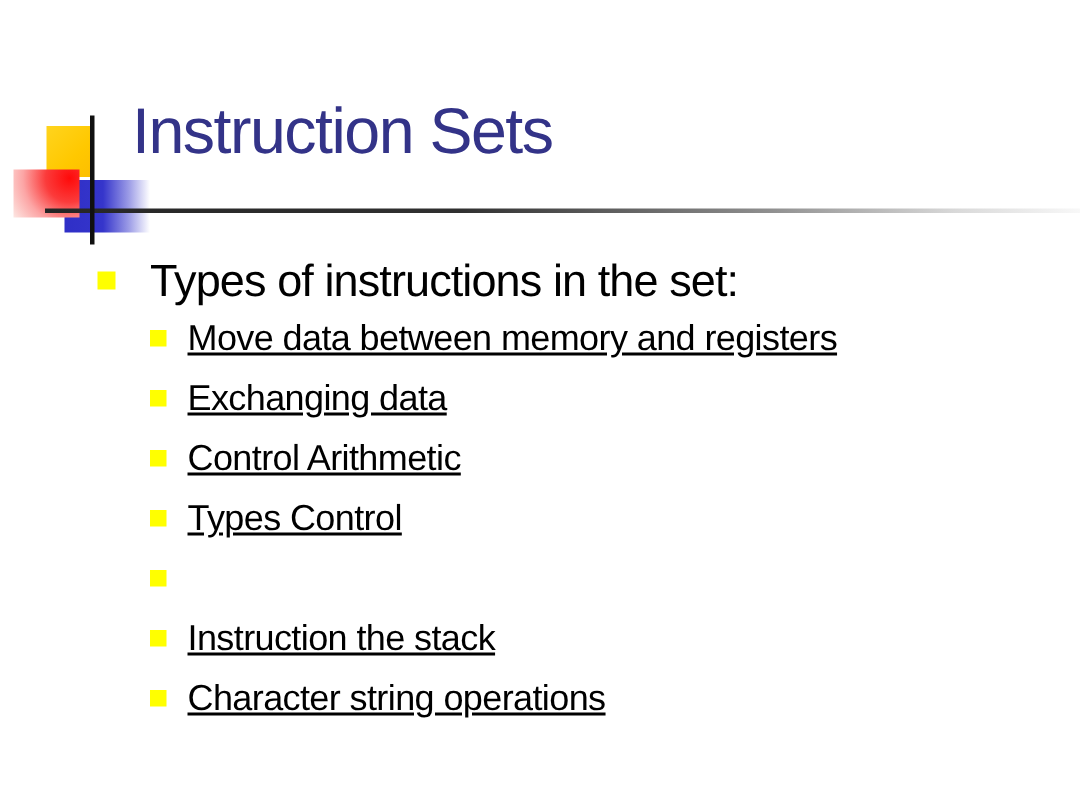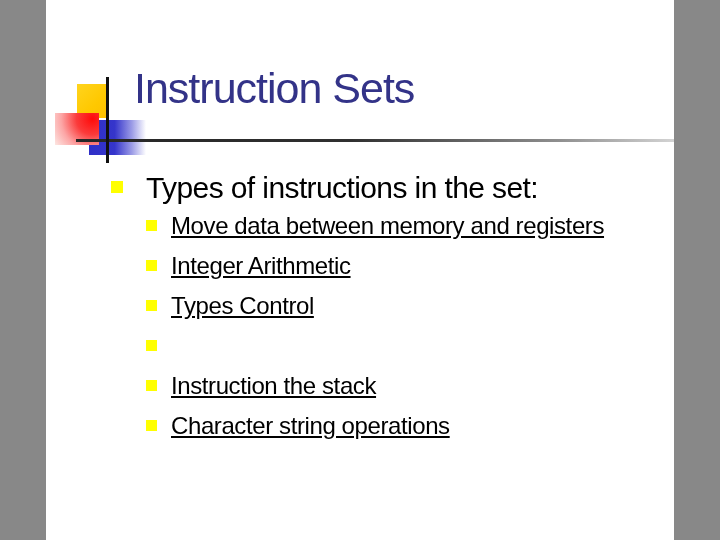--- a/index.html
+++ b/index.html
@@ -5,7 +5,7 @@
   html,body { margin:0; padding:0; background:#888; }
   .slide {
     position:relative;
-    width:628px; height:540px;
+    width:720px; height:540px;
     margin:0 auto;
     background:#ffffff;
     overflow:hidden;

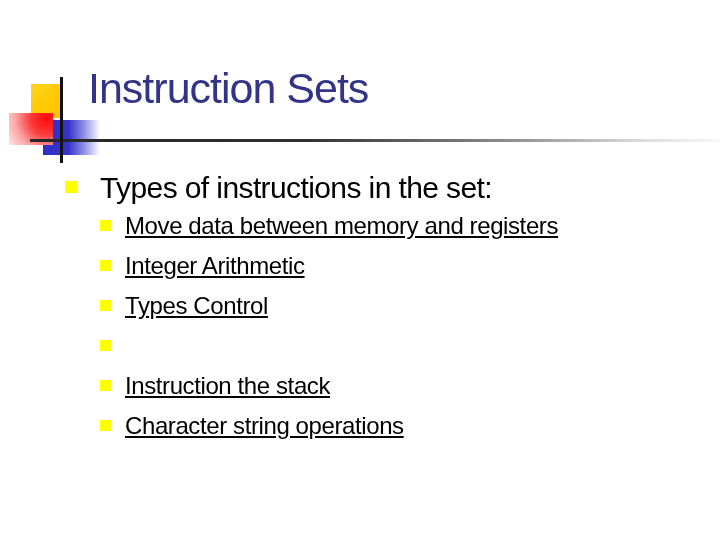--- a/index.html
+++ b/index.html
@@ -112,6 +112,10 @@
     </div>
     <div class="sub-item">
       <div class="marker"></div>
+      <div class="txt">Exchanging data</div>
+    </div>
+    <div class="sub-item">
+      <div class="marker"></div>
       <div class="txt">Integer Arithmetic</div>
     </div>
     <div class="sub-item">

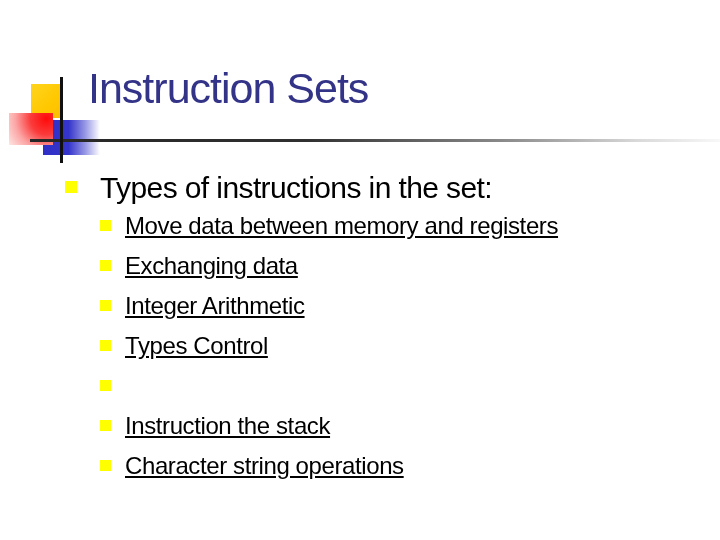--- a/index.html
+++ b/index.html
@@ -116,7 +116,7 @@
     </div>
     <div class="sub-item">
       <div class="marker"></div>
-      <div class="txt">Integer Arithmetic</div>
+      <div class="txt">Control Arithmetic</div>
     </div>
     <div class="sub-item">
       <div class="marker"></div>

